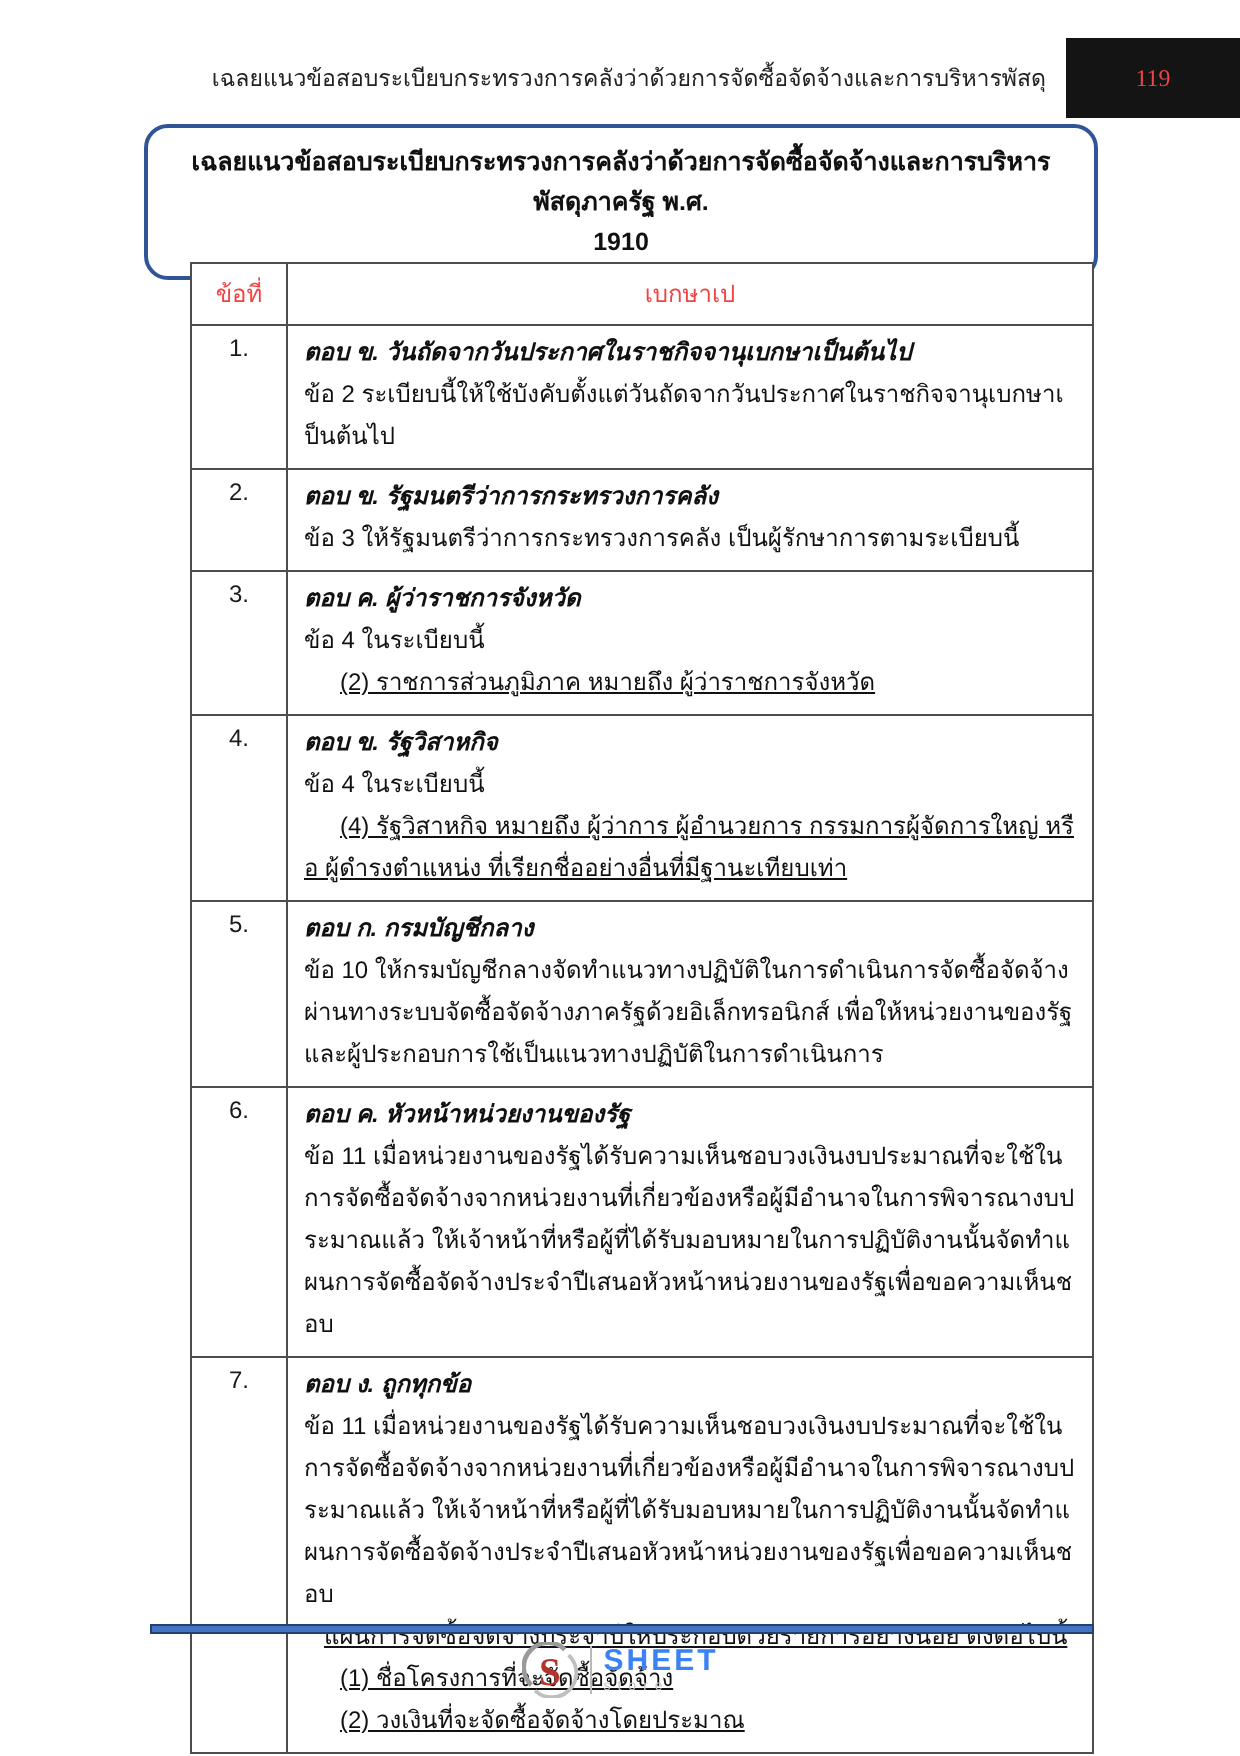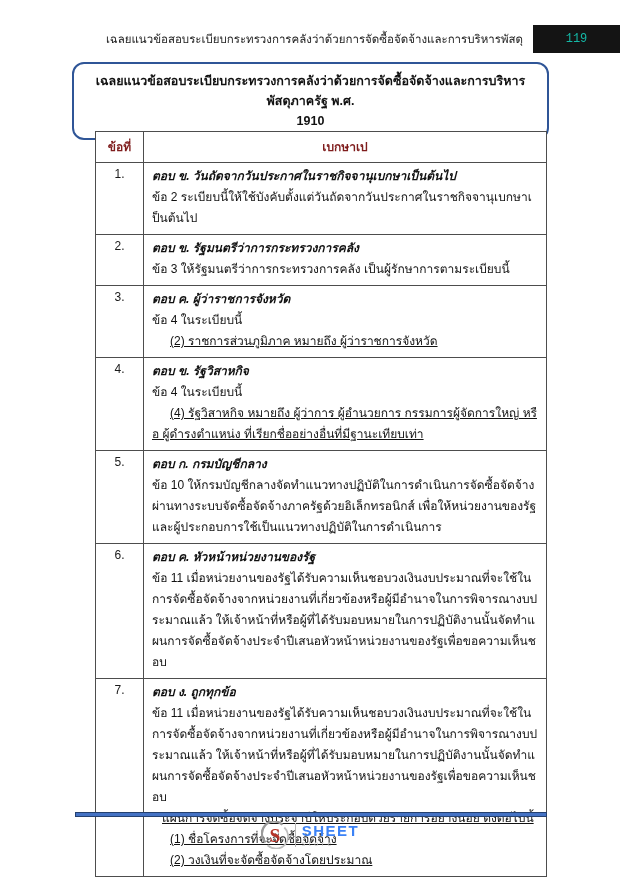--- a/index.html
+++ b/index.html
@@ -23,9 +23,9 @@
     white-space: nowrap;
   }
   .page-number-box {
-    width: 87px; height: 28px; background: #141414; color: #14b8a6;
+    width: 87px; height: 40px; background: #141414; color: #ef4444;
     display: flex; align-items: center; justify-content: center;
-    font-size: 12px; font-family: Liberation Mono, monospace;
+    font-size: 12px; font-family: Liberation Serif, serif;
   }
 
   

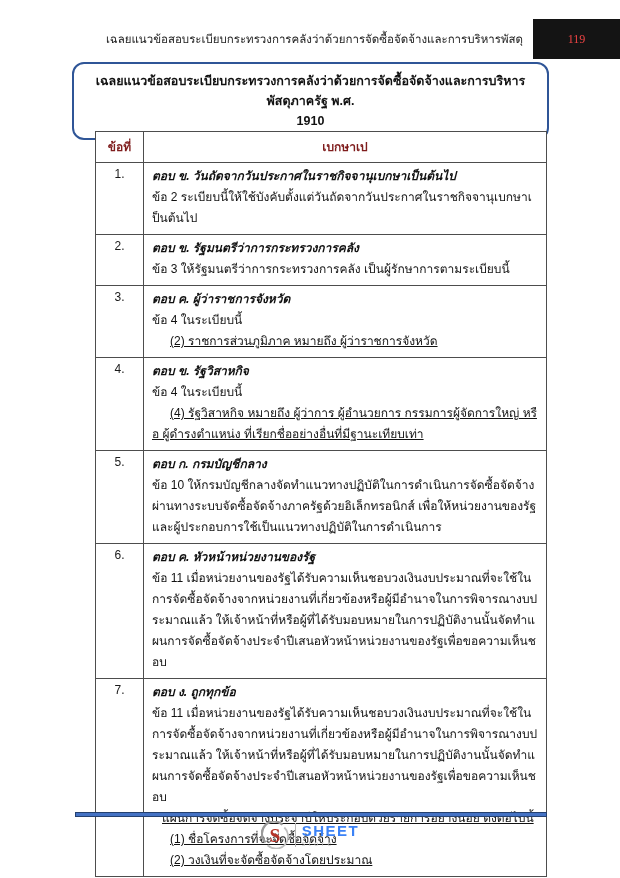--- a/index.html
+++ b/index.html
@@ -48,8 +48,8 @@
     vertical-align: top;
   }
   .answer-table th {
-    font-size: 12px; font-weight: bold; text-align: center;
-    padding: 5px 4px 6px 4px; background: #fff; color: #7f1d1d;
+    font-size: 12px; font-weight: normal; text-align: center;
+    padding: 5px 4px 6px 4px; background: #fff; color: #ef4444;
   }
   th.col-no, td.col-no { width: 48px; text-align: center; }
   td.col-no { padding-top: 4px; font-size: 12px; }

